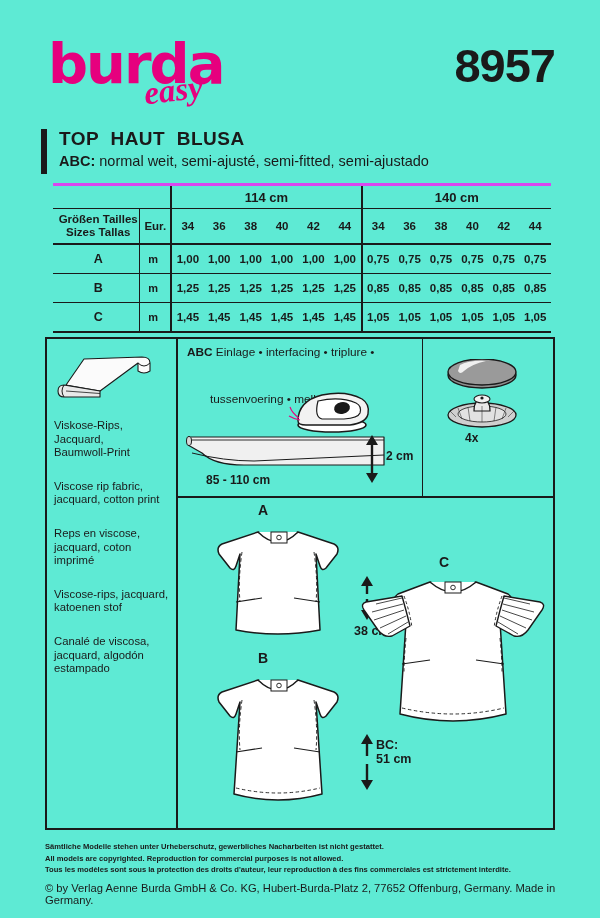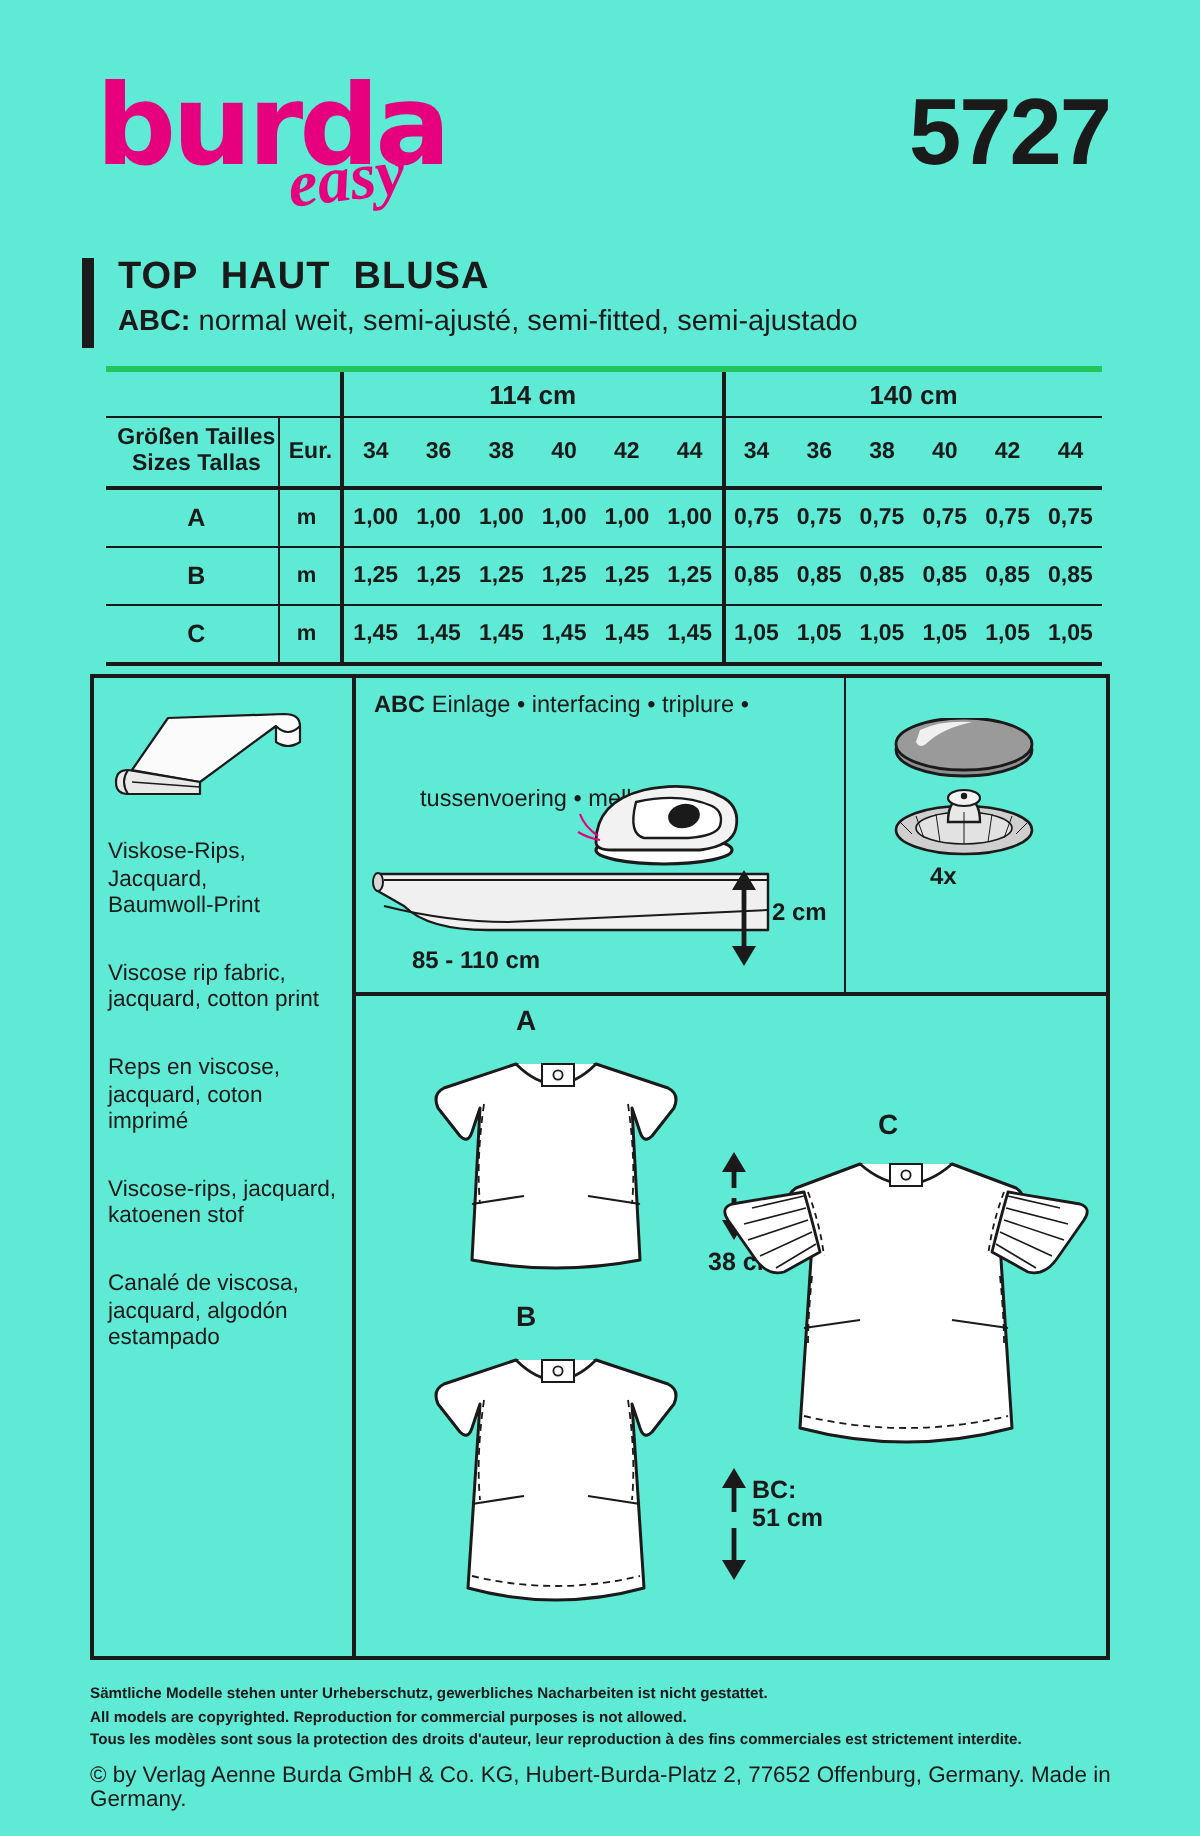--- a/index.html
+++ b/index.html
@@ -264,7 +264,7 @@
       <span id="logo-burda" style="color: rgb(230, 0, 126);">burda</span>
       <span id="logo-easy" style="color: rgb(230, 0, 126);">easy</span>
     </div>
-    <div id="pattern-number">5727</div>
+    <div id="pattern-number">8957</div>
   </div>
 
   <div id="title-block">

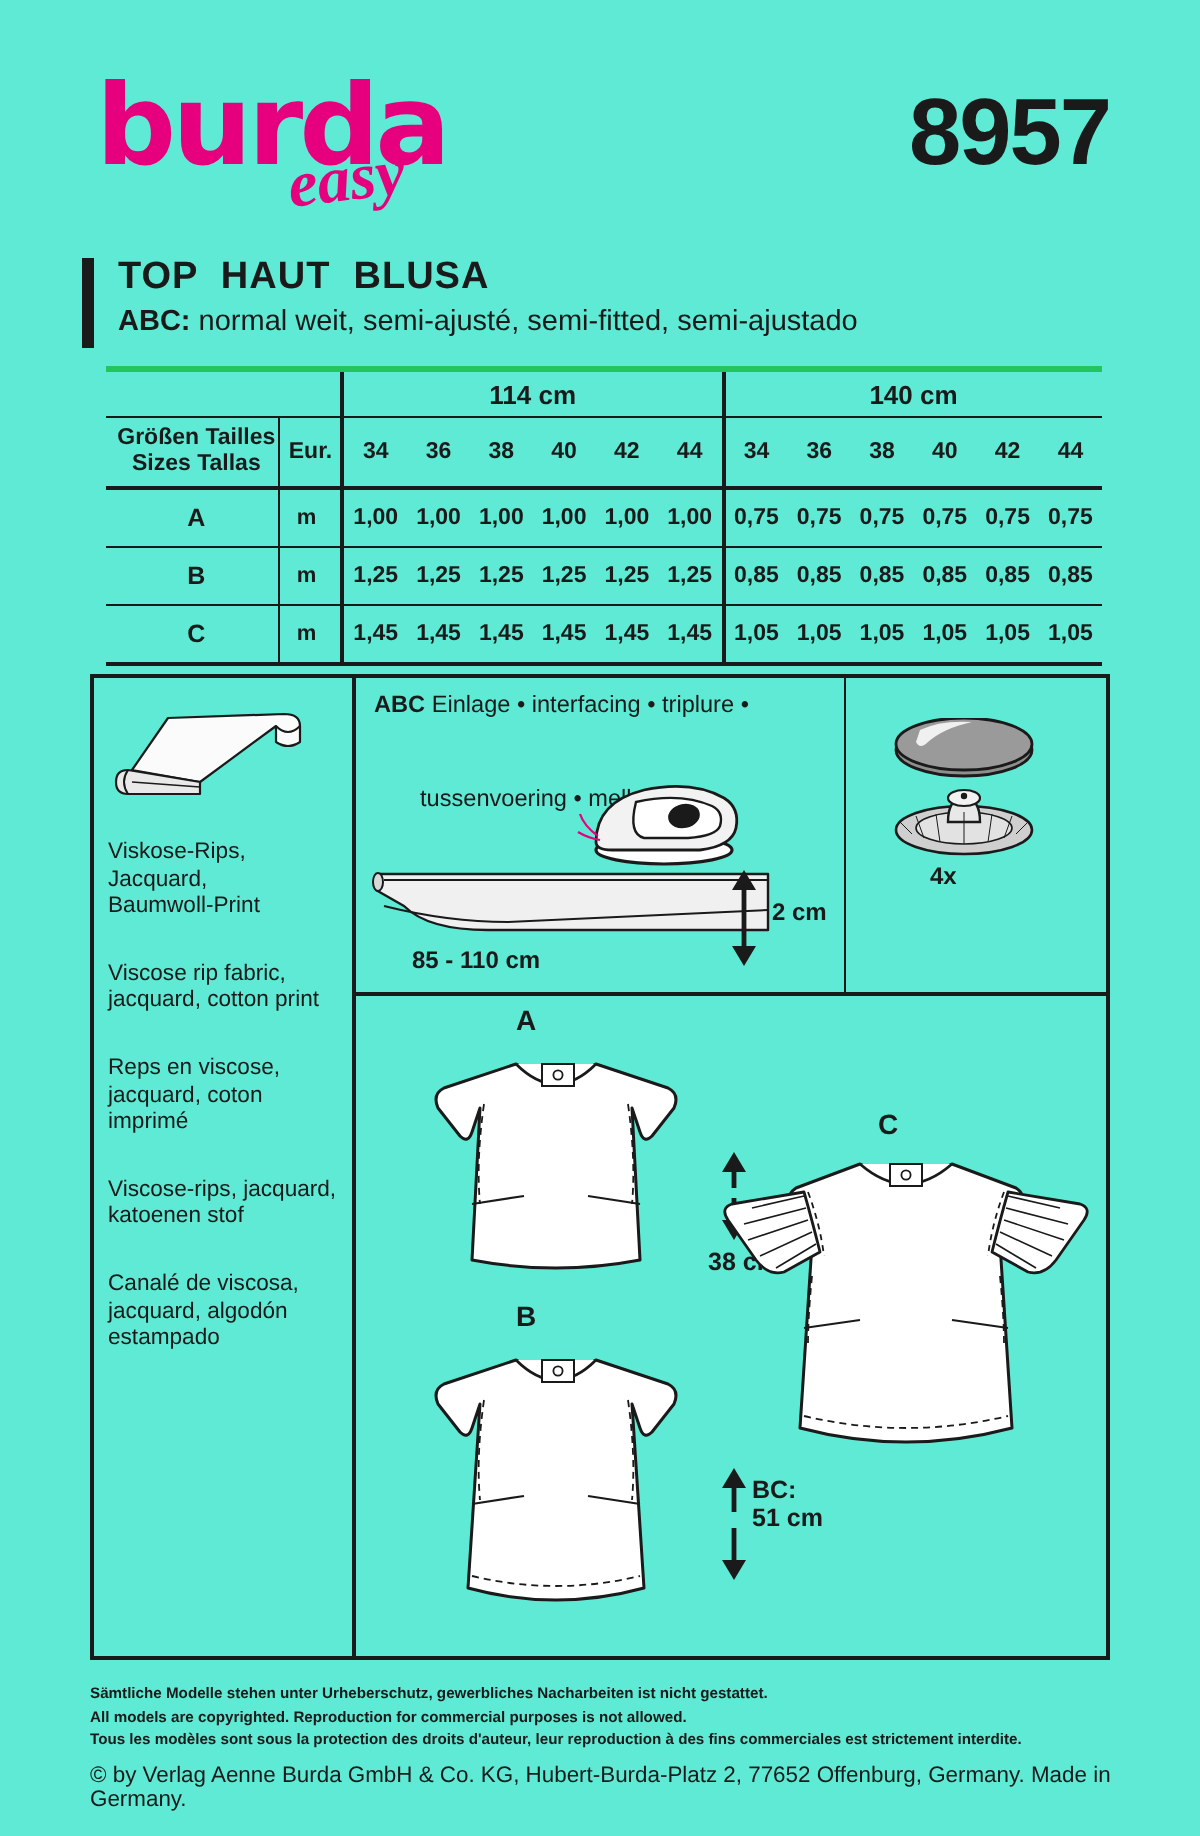--- a/index.html
+++ b/index.html
@@ -104,7 +104,7 @@
     vertical-align: middle;
     font-weight: bold;
   }
-  .topline { border-top: 3px solid #22c55e; }
+  .topline { border-top: 3px solid #d946ef; }
   .hline  { border-top: 1.4px solid #1a1a1a; }
   .hline-thick { border-top: 2.4px solid #1a1a1a; }
   .vline-l { border-left: 1.4px solid #1a1a1a; }

